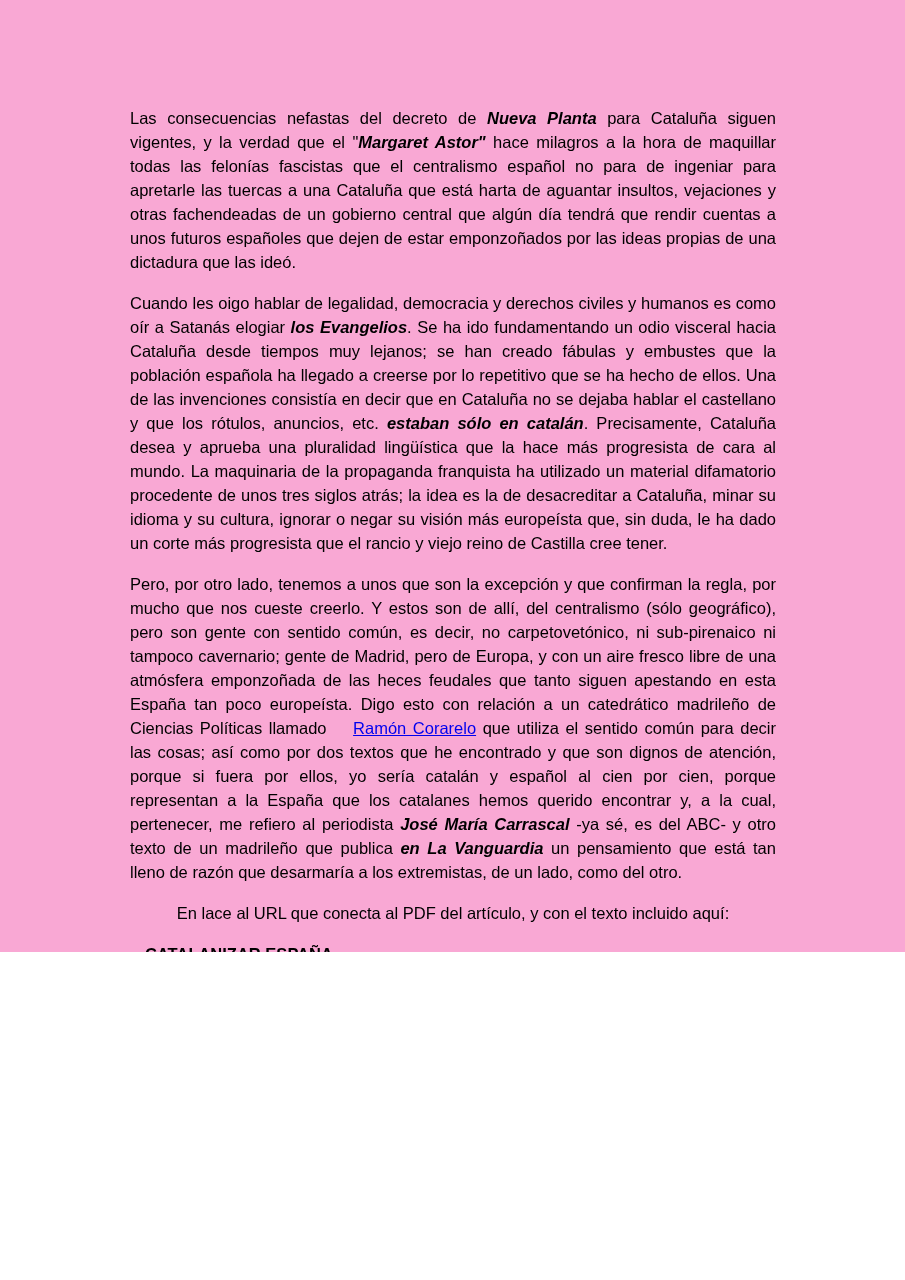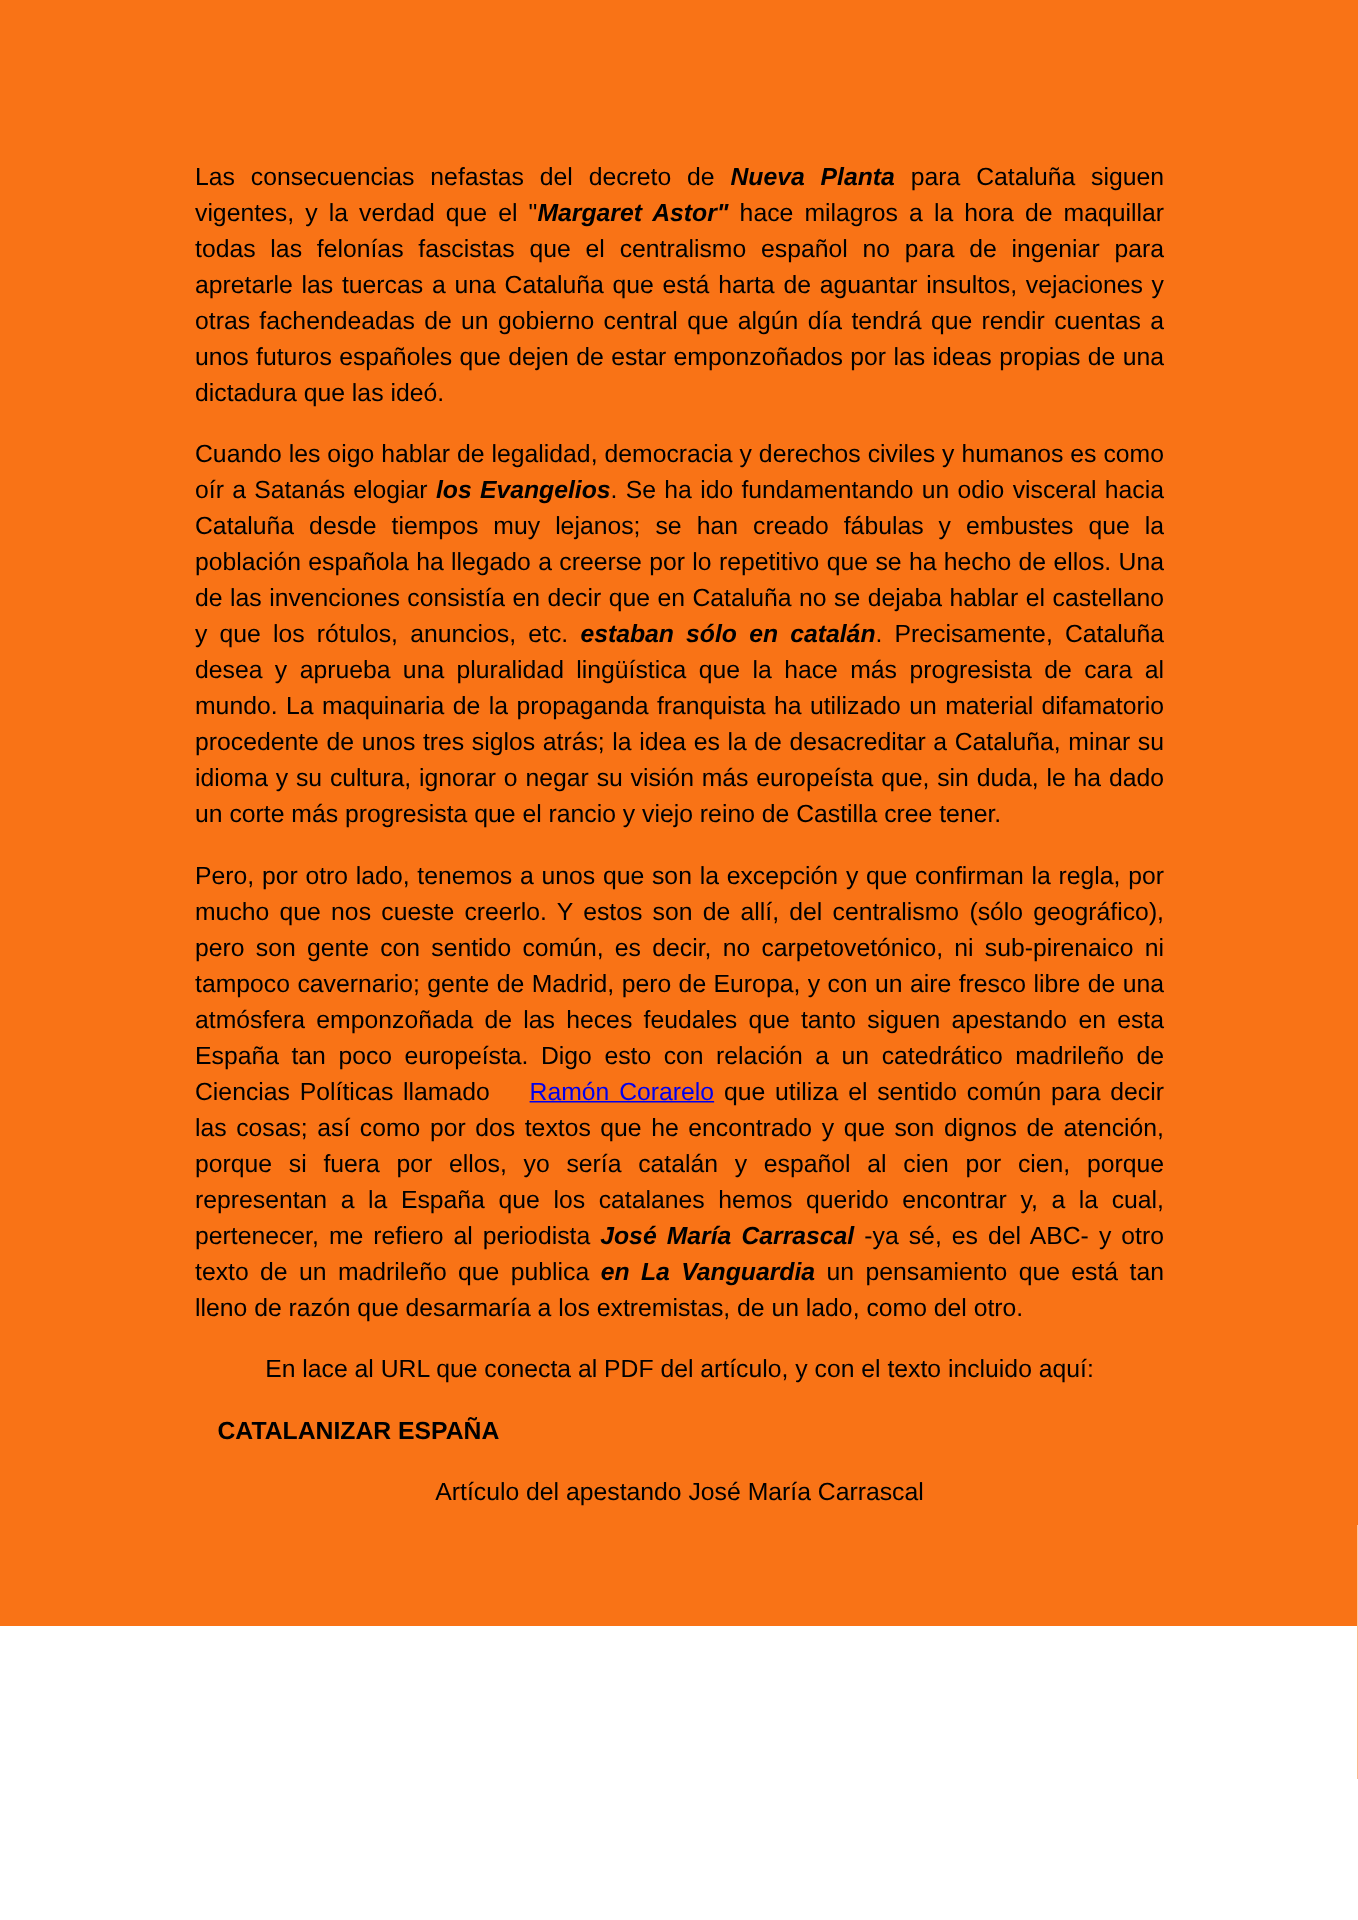--- a/index.html
+++ b/index.html
@@ -11,8 +11,8 @@
   .page {
     position: relative;
     width: 905px;
-    height: 1084px;
-    background: #f97316;
+    height: 952px;
+    background: #f9a8d4;
     overflow: hidden;
   }
   .content {

